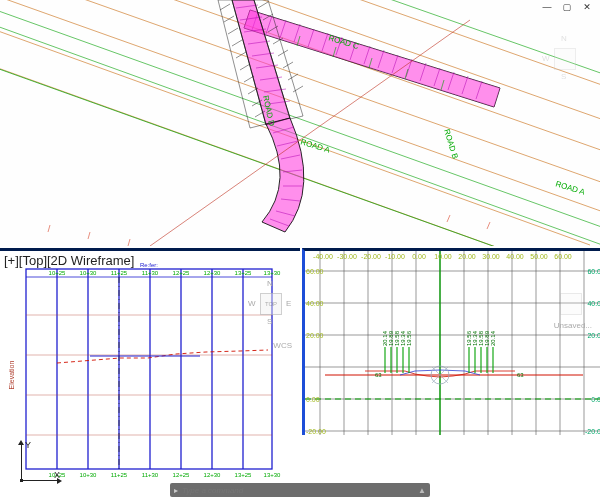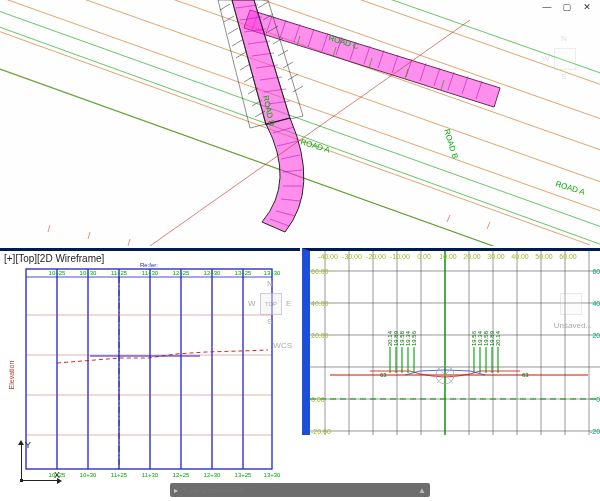--- a/index.html
+++ b/index.html
@@ -39,7 +39,7 @@
   .ucs-origin { position: absolute; left: 10px; bottom: -1px; width: 3px; height: 3px; background: #222; }
 
   
-  .vp-label { position: absolute; left: 4px; top: 2px; font-size: 10px; color: #222; }
+  .vp-label { position: absolute; left: 4px; top: 2px; font-size: 13px; color: #222; }
 
   svg { display: block; }
 

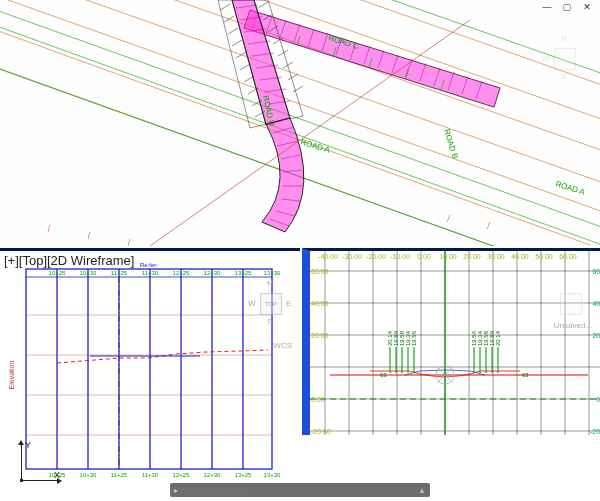--- a/index.html
+++ b/index.html
@@ -8,7 +8,7 @@
   .container { position: relative; width: 600px; height: 501px; }
   .vp-top { position: absolute; left: 0; top: 0; width: 600px; height: 246px; background: #fefefe; overflow: hidden; }
   .vp-bl  { position: absolute; left: 0; top: 248px; width: 300px; height: 253px; background: #fff; border-top: 3px solid #001b4d; overflow: hidden; }
-  .vp-br  { position: absolute; left: 302px; top: 248px; width: 298px; height: 187px; background: #fff; border-top: 3px solid #001b4d; border-left: 8px solid #1d4ed8; overflow: hidden; }
+  .vp-br  { position: absolute; left: 302px; top: 248px; width: 298px; height: 187px; background: #fff; border-top: 3px solid #001b4d; border-left: 3px solid #1d4ed8; overflow: hidden; }
 
   
   .win-ctrl { position: absolute; top: 2px; right: 6px; display: flex; gap: 6px; }

